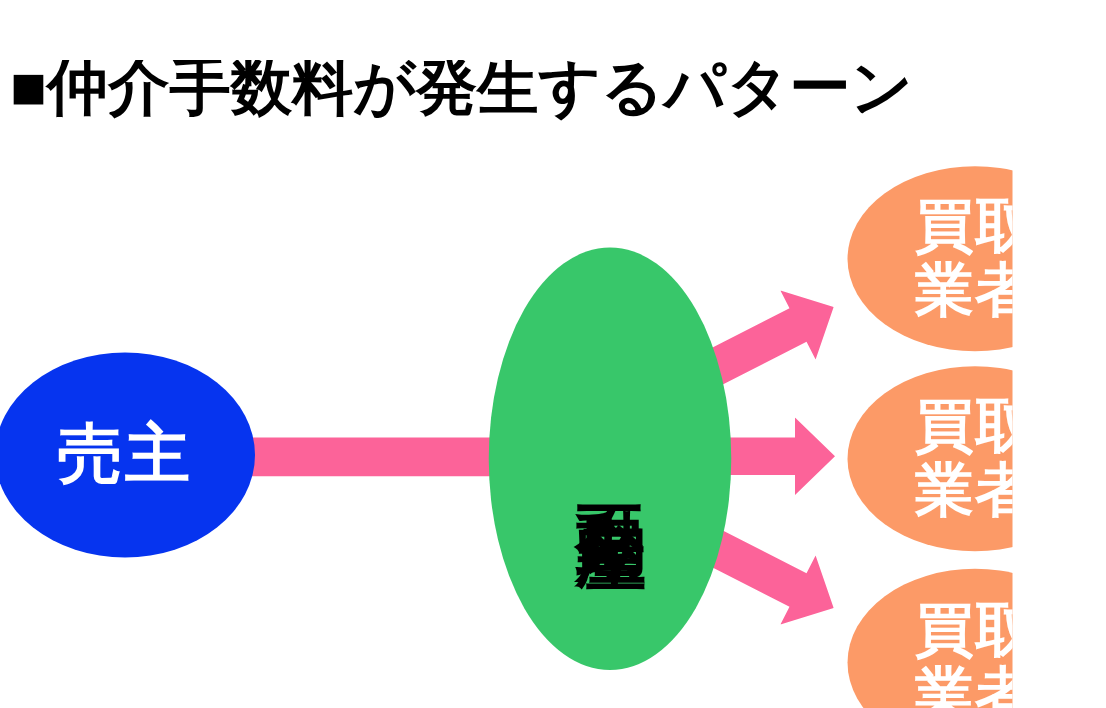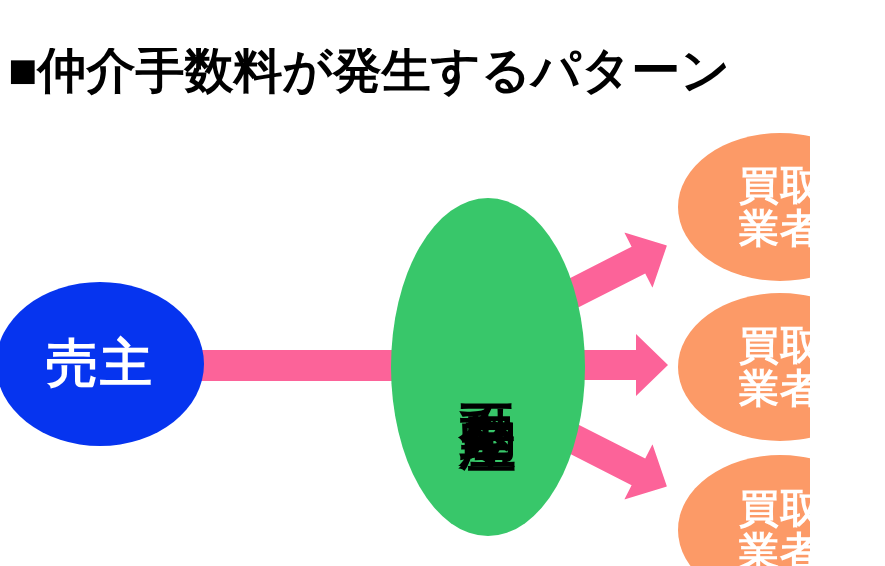--- a/index.html
+++ b/index.html
@@ -31,7 +31,7 @@
   }
   .buyer{
     left:678px;width:204px;height:148px;
-    background:#fc9a67;color:#ffffff;font-size:40px;line-height:1.08;
+    background:#fc9a67;color:#ffffff;font-size:47px;line-height:1.08;
     text-align:center;white-space:pre-line;letter-spacing:1px;
   }
   .buyer-1{top:85px;}

